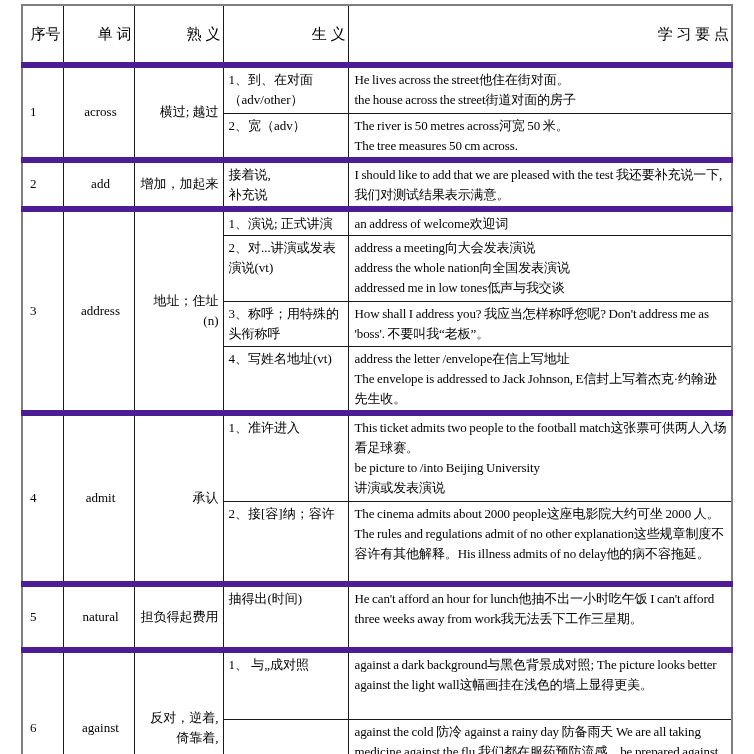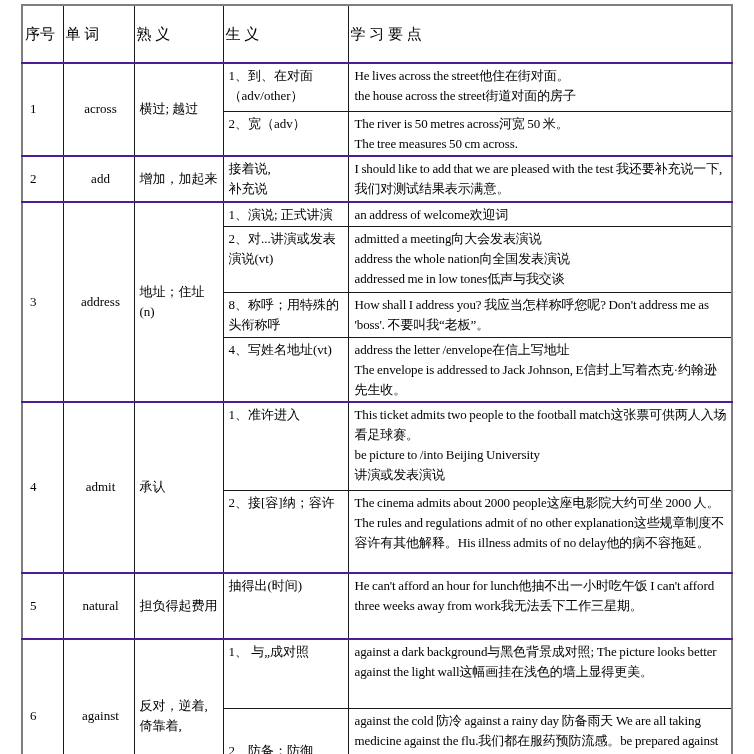--- a/index.html
+++ b/index.html
@@ -43,7 +43,7 @@
   th {
     font-weight: normal;
     font-size: 15px;
-    text-align: left;
+    text-align: right;
     vertical-align: middle;
     padding: 18px 2px;
   }

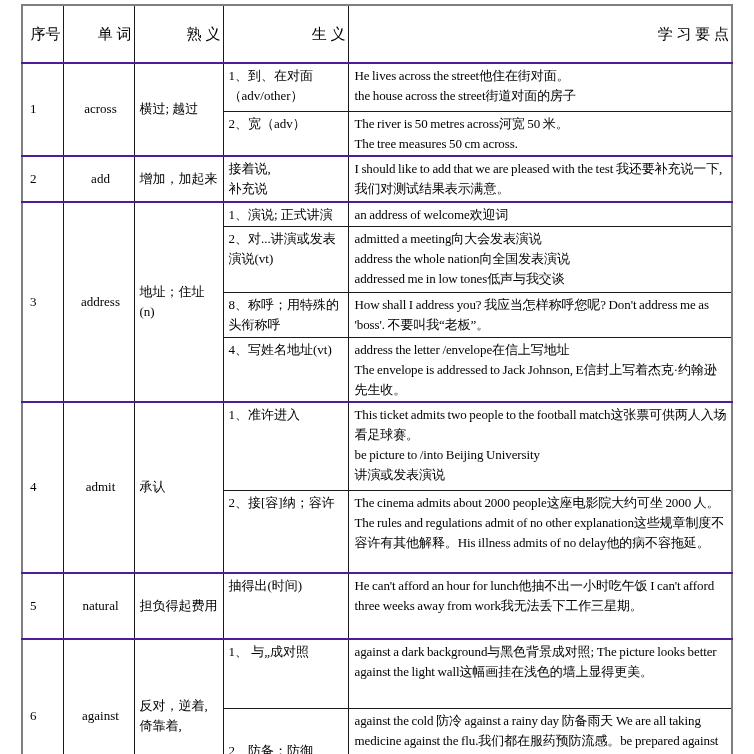--- a/index.html
+++ b/index.html
@@ -39,7 +39,7 @@
     overflow: hidden;
     word-break: break-word;
   }
-  tr.group-top th, tr.group-top td { border-top: 2px solid #4c1d95; }
+  tr.group-top th, tr.group-top td { border-top: 6px solid #4c1d95; }
   th {
     font-weight: normal;
     font-size: 15px;

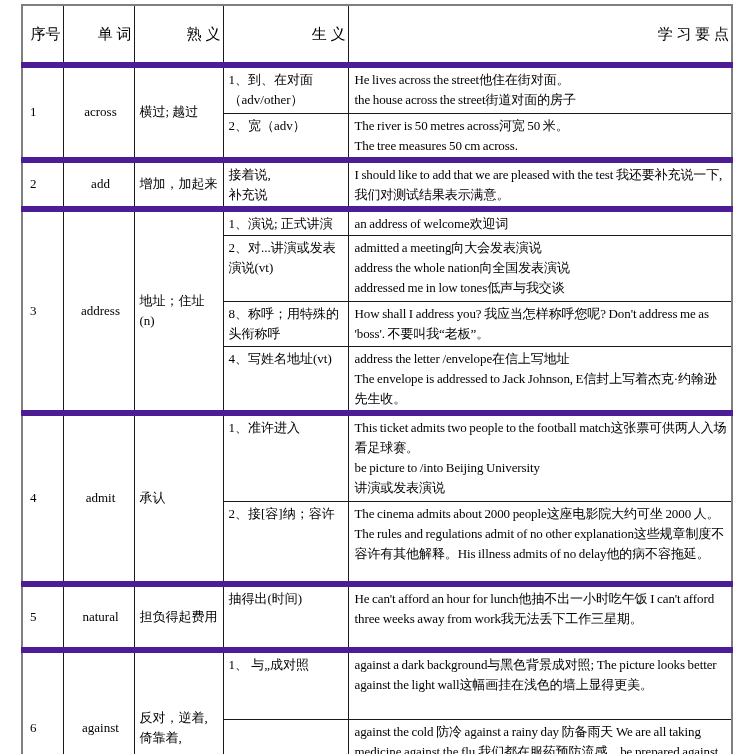--- a/index.html
+++ b/index.html
@@ -59,7 +59,7 @@
   }
   td.c-fam {
     vertical-align: middle;
-    text-align: left;
+    text-align: right;
     padding: 1px 4px 1px 5px;
   }
   td.c-sense {

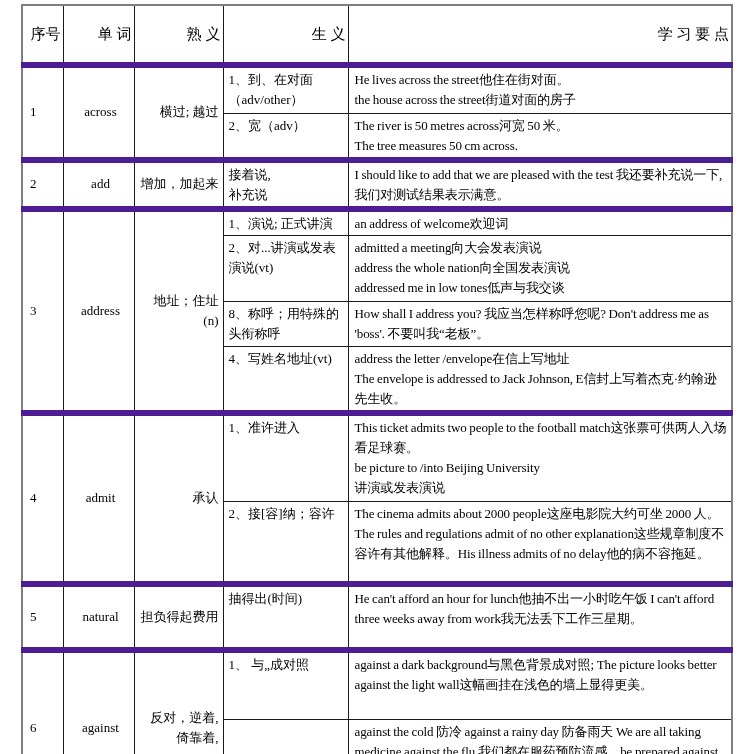--- a/index.html
+++ b/index.html
@@ -155,7 +155,7 @@
         <div class="line">2、对...讲演或发表演说(vt)</div>
       </td>
       <td class="c-pts">
-        <div class="line">admitted a meeting向大会发表演说</div>
+        <div class="line">address a meeting向大会发表演说</div>
         <div class="line">address the whole nation向全国发表演说</div>
         <div class="line">addressed me in low tones低声与我交谈</div>
       </td>

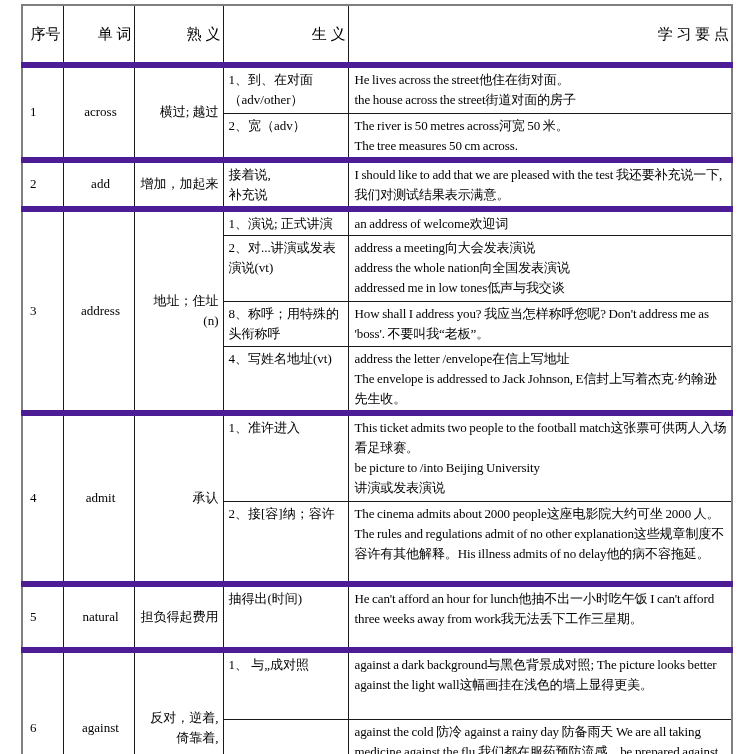--- a/index.html
+++ b/index.html
@@ -162,7 +162,7 @@
     </tr>
     <tr style="height:45px">
       <td class="c-sense">
-        <div class="line">8、称呼；用特殊的头衔称呼</div>
+        <div class="line">3、称呼；用特殊的头衔称呼</div>
       </td>
       <td class="c-pts">
         <div class="line">How shall I address you? 我应当怎样称呼您呢? Don't address me as 'boss'. 不要叫我“老板”。</div>

